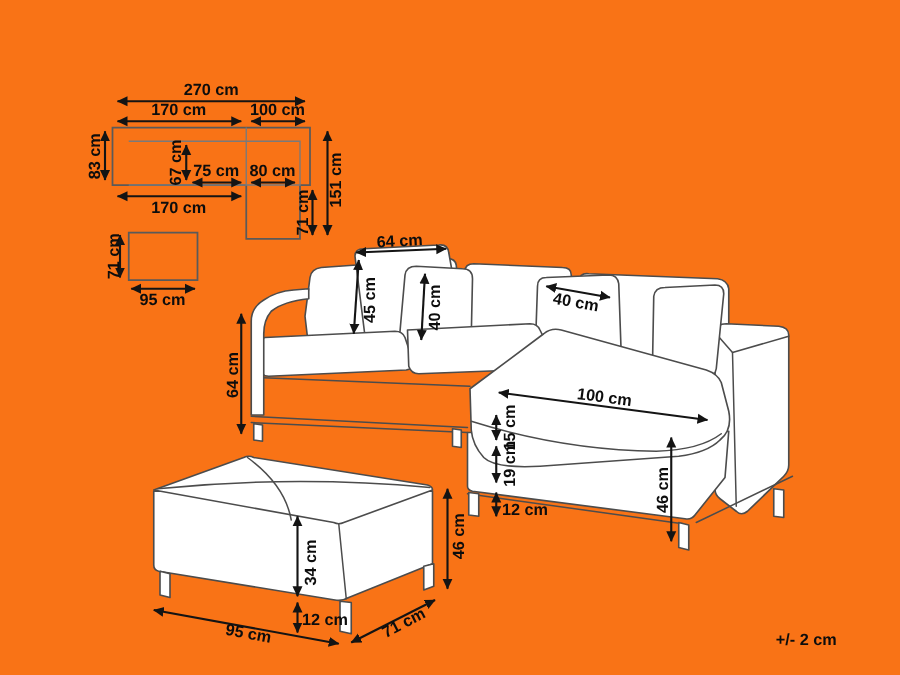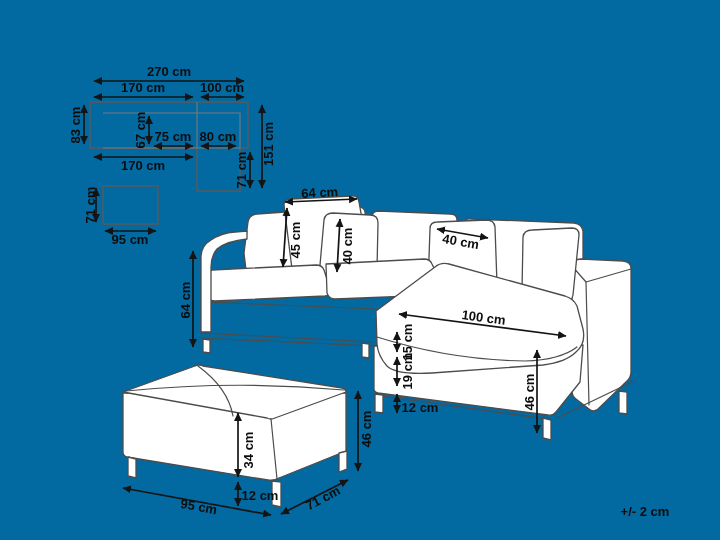--- a/index.html
+++ b/index.html
@@ -3,7 +3,7 @@
 <meta charset="utf-8">
 <style>
   html,body{margin:0;padding:0;background:#ffffff;}
-  .canvas{position:relative;width:720px;height:540px;background:#0369a1;overflow:hidden;
+  .canvas{position:relative;width:720px;height:540px;background:#f97316;overflow:hidden;
           font-family:"Liberation Sans", sans-serif;}
   svg{position:absolute;left:0;top:0;}
   .draw{stroke:#4c4c4c;stroke-width:1.3;fill:#ffffff;stroke-linejoin:round;stroke-linecap:round;}

